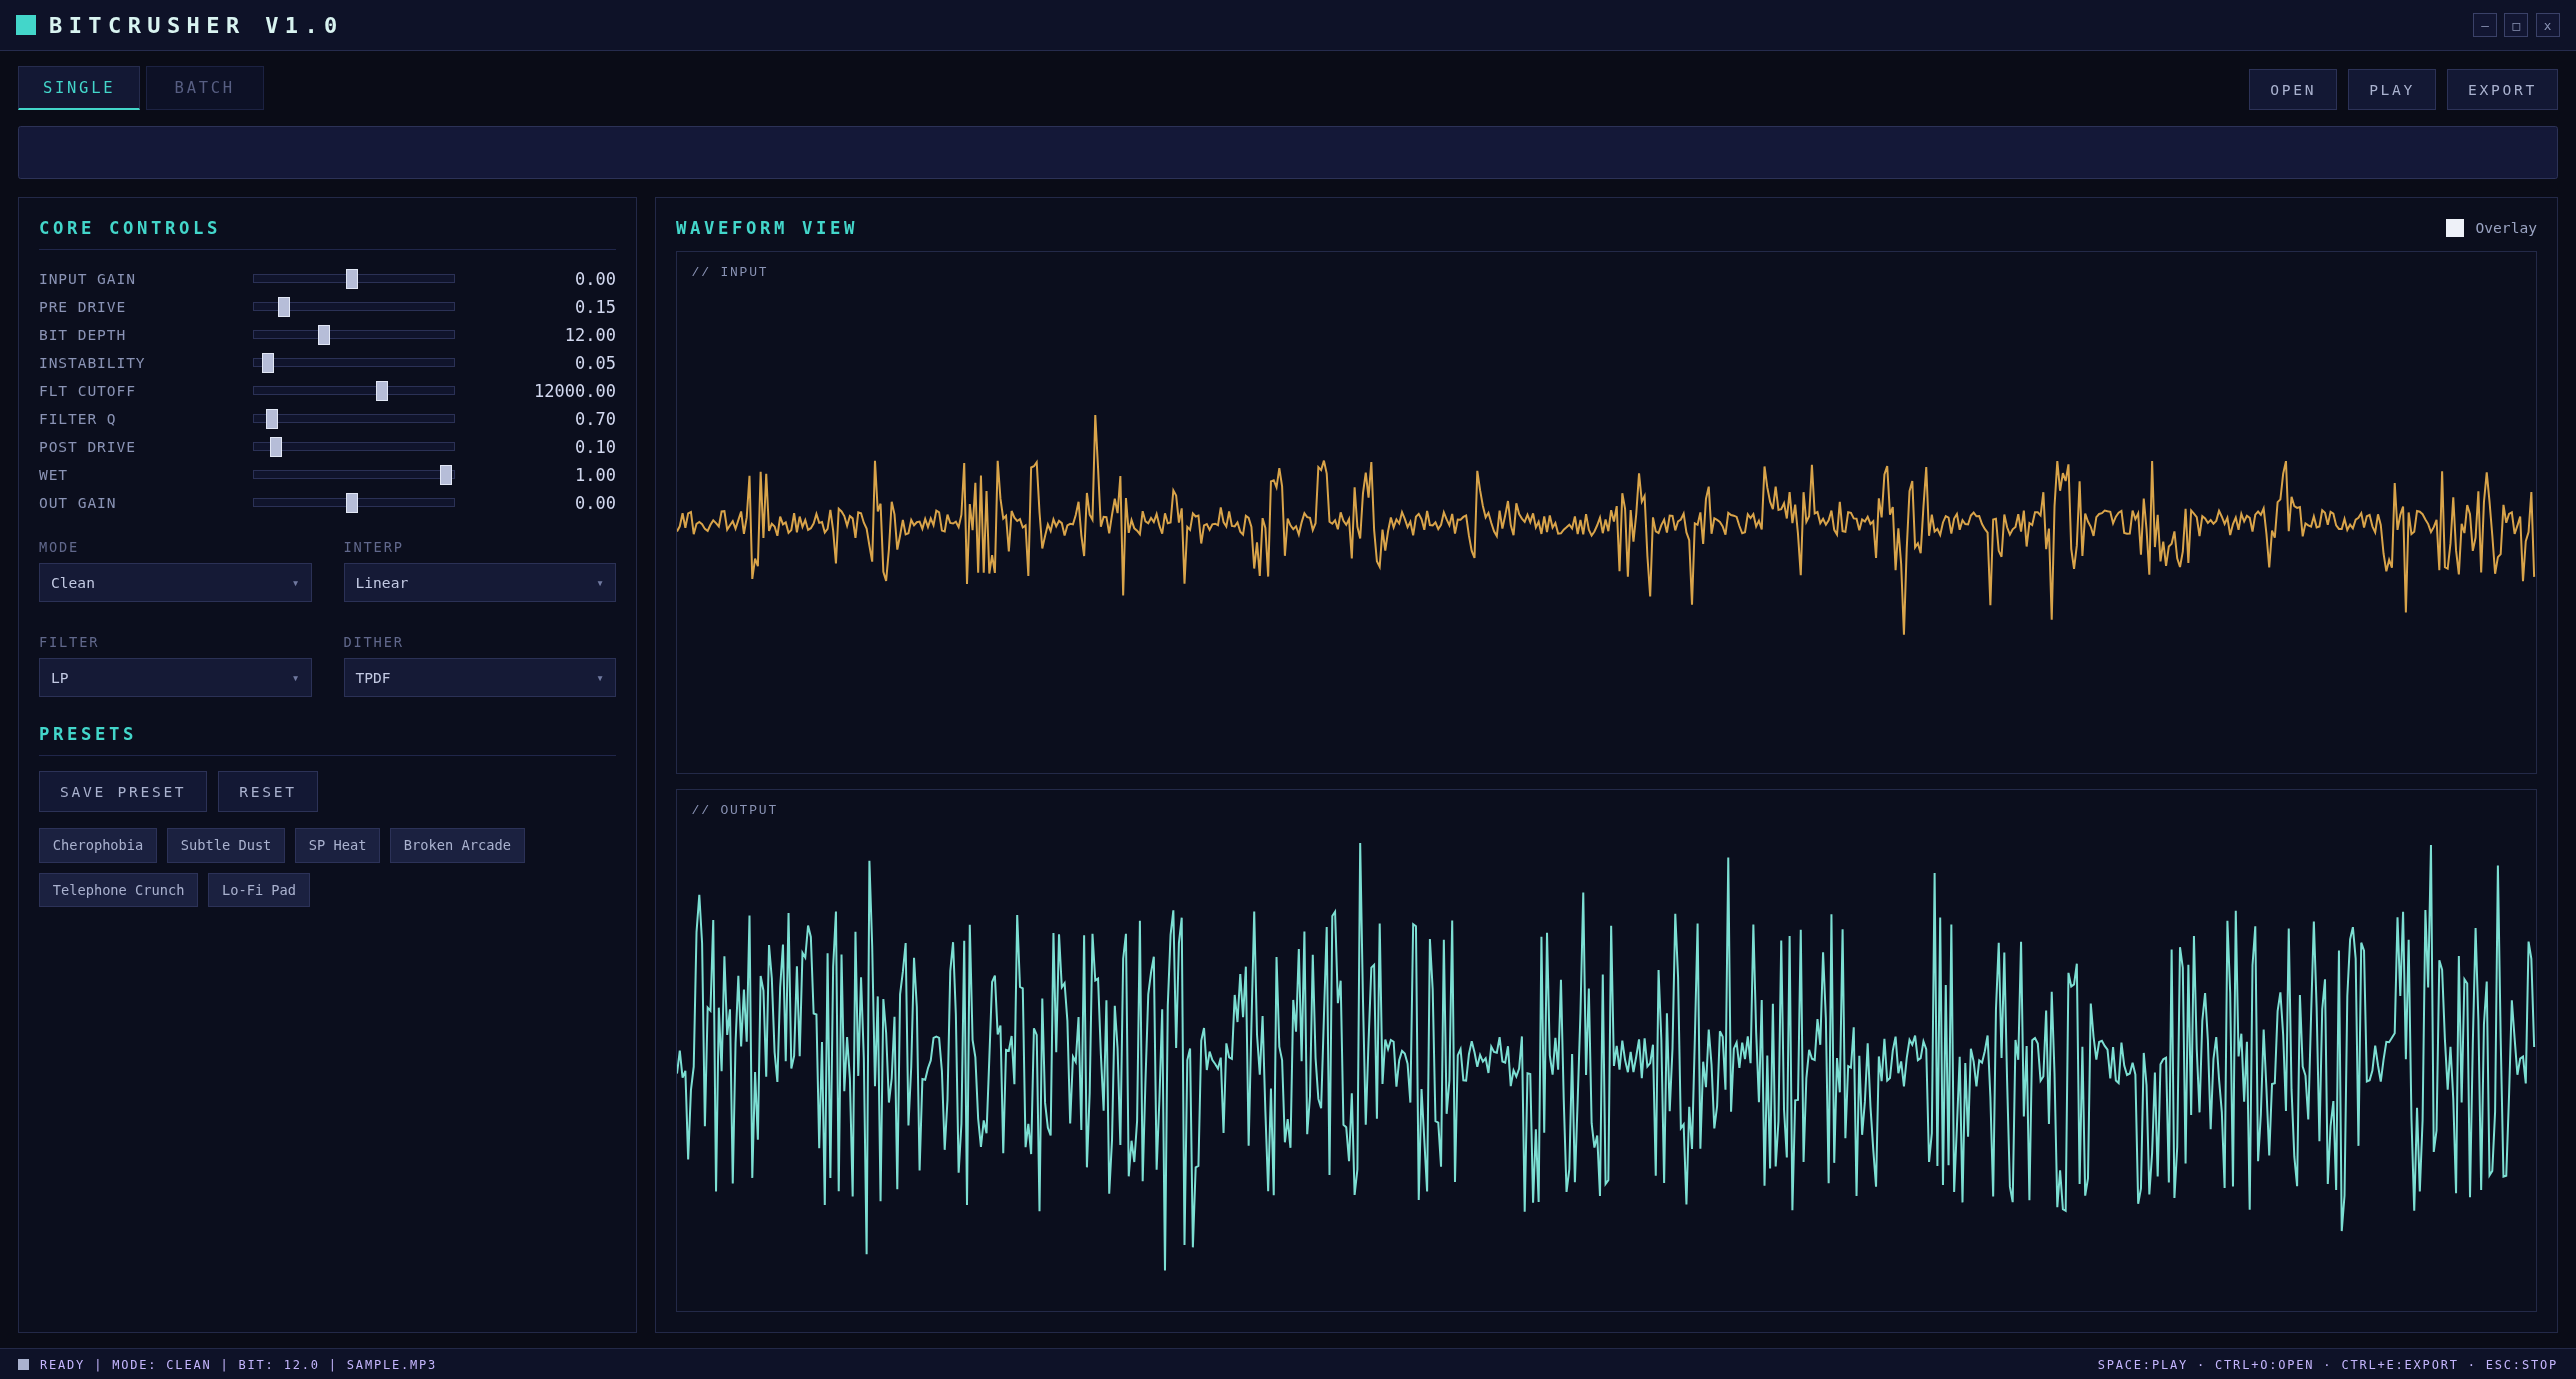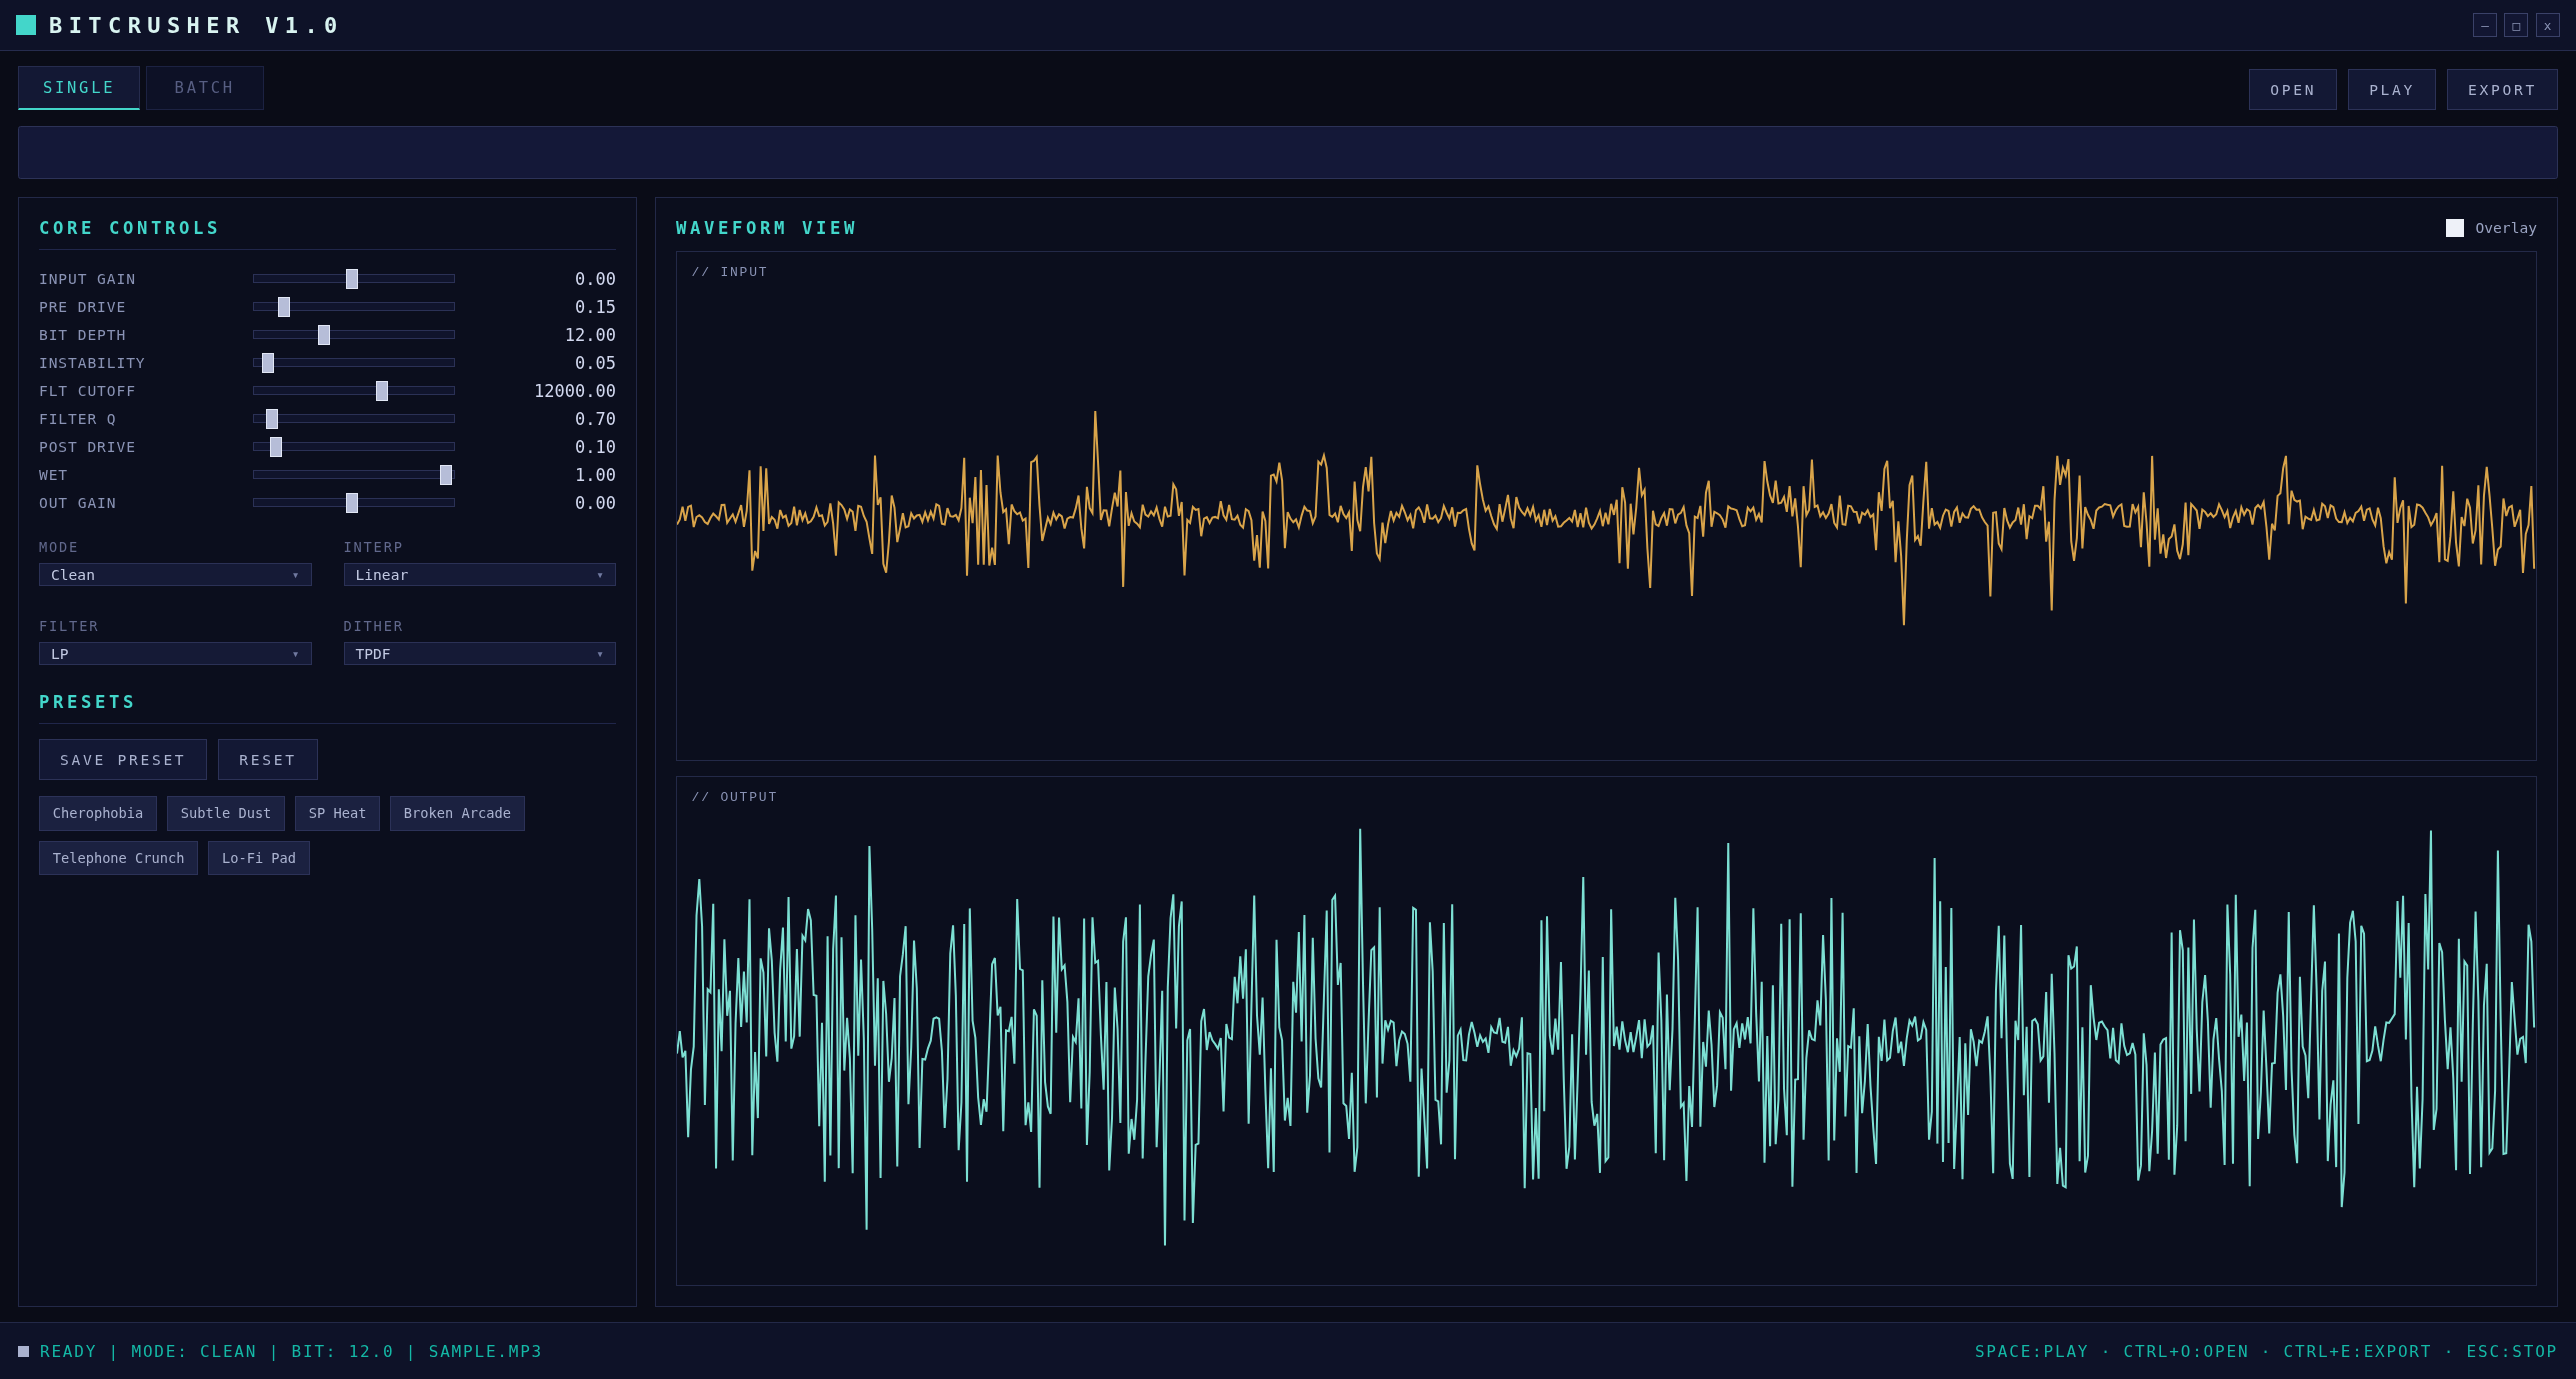--- a/index.html
+++ b/index.html
@@ -40,7 +40,7 @@
   
   .selects{display:grid;grid-template-columns:1fr 1fr;column-gap:25.5px;row-gap:18px;margin-top:22px;gap:32px;}
   .sel-label{font-size:13.7px;color:#61688c;letter-spacing:1.8px;margin-bottom:8.2px;}
-  .select-box{height:23px;background:#151a36;border:0.9px solid #2b3156;display:flex;align-items:center;justify-content:space-between;padding:0 11px;font-size:14.6px;color:#c2c9e2;cursor:pointer;}
+  .select-box{height:39px;background:#151a36;border:0.9px solid #2b3156;display:flex;align-items:center;justify-content:space-between;padding:0 11px;font-size:14.6px;color:#c2c9e2;cursor:pointer;}
   .chev{color:#7079a0;font-size:12.7px;}
   
   .presets-heading{margin-top:27px;}

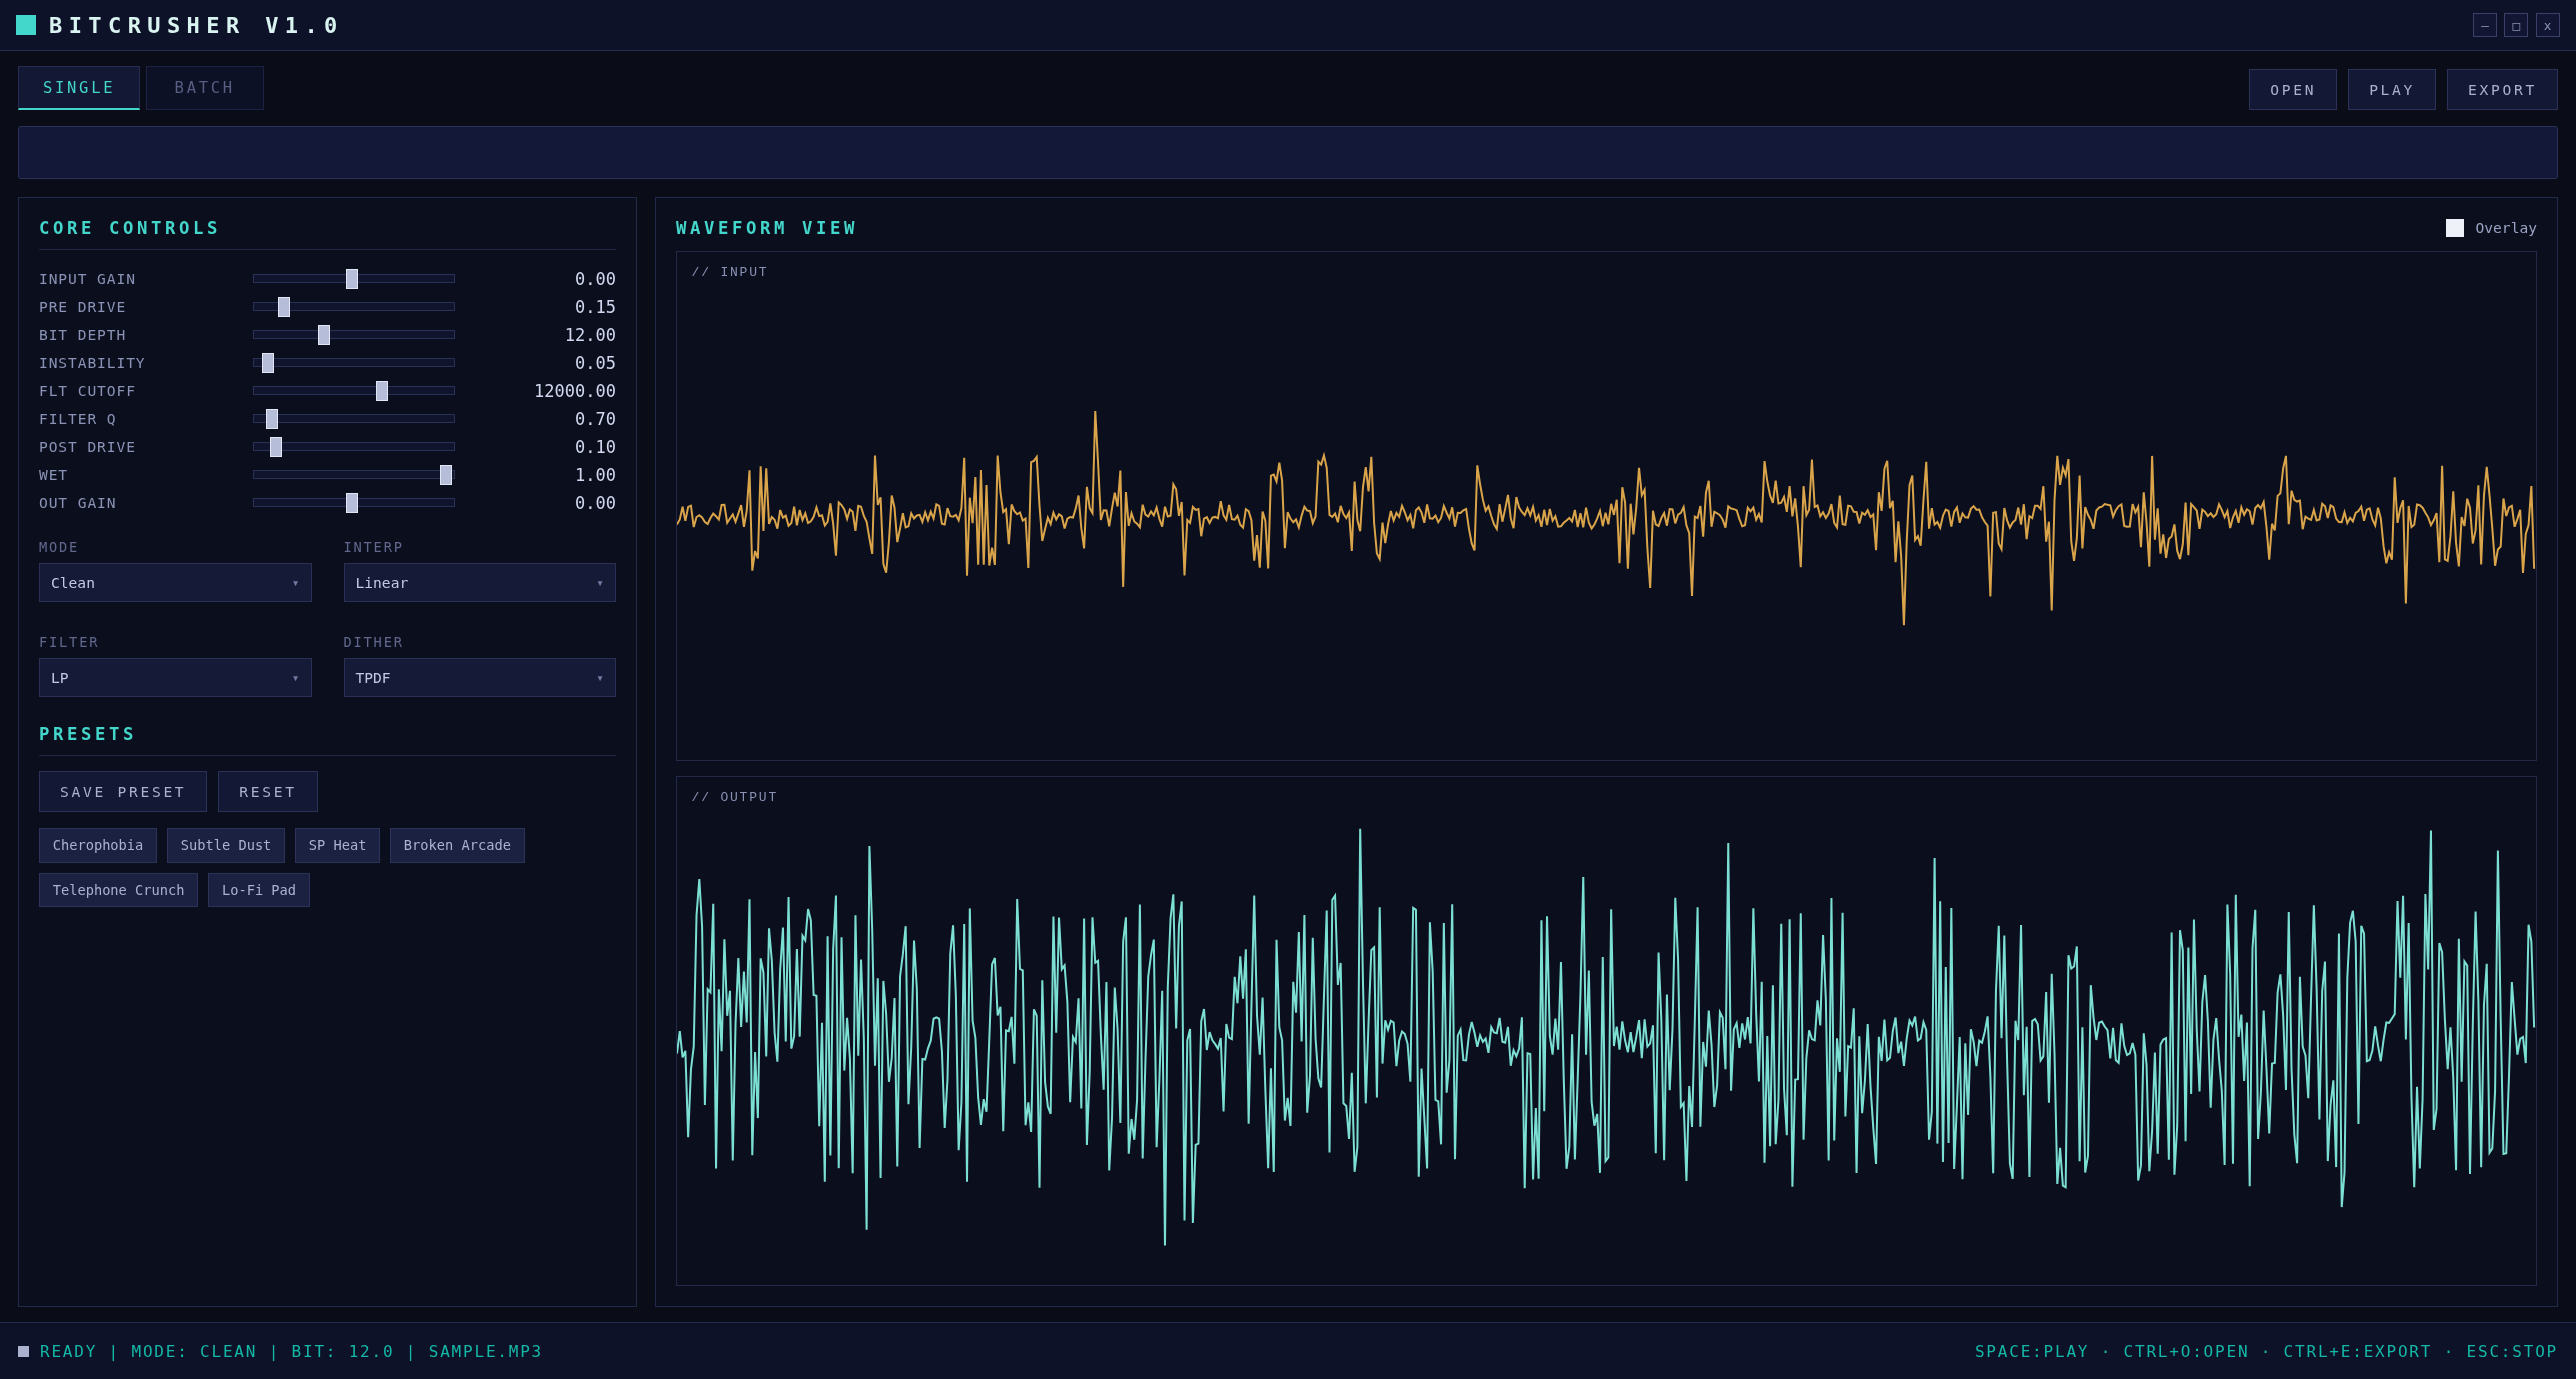--- a/index.html
+++ b/index.html
@@ -58,7 +58,7 @@
   .wave-label{position:absolute;top:12.7px;left:14.6px;font-size:13px;color:#8a93b5;letter-spacing:1.8px;z-index:2;font-family:Liberation Mono, monospace;}
   .wave-panel svg{position:absolute;left:0;top:0;width:100%;height:100%;display:block;}
   
-  .statusbar{height:58px;background:#0e1228;border-top:0.9px solid #232948;display:flex;align-items:center;justify-content:space-between;padding:0 18px;font-size:16px;color:#14b8a6;letter-spacing:1.8px;flex:0 0 auto;}
+  .statusbar{height:32px;background:#0e1228;border-top:0.9px solid #232948;display:flex;align-items:center;justify-content:space-between;padding:0 18px;font-size:12px;color:#c4b5fd;letter-spacing:1.8px;flex:0 0 auto;}
   .status-left{display:flex;align-items:center;gap:11px;}
   .status-dot{width:11px;height:11px;background:#aab2cf;display:inline-block;}
 </style>

